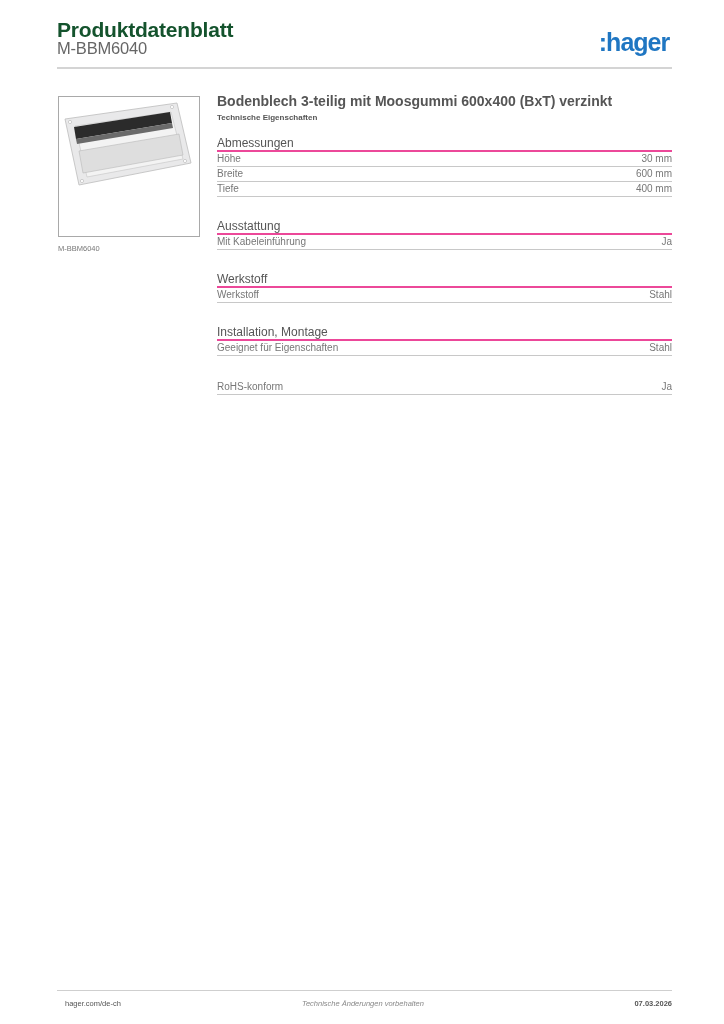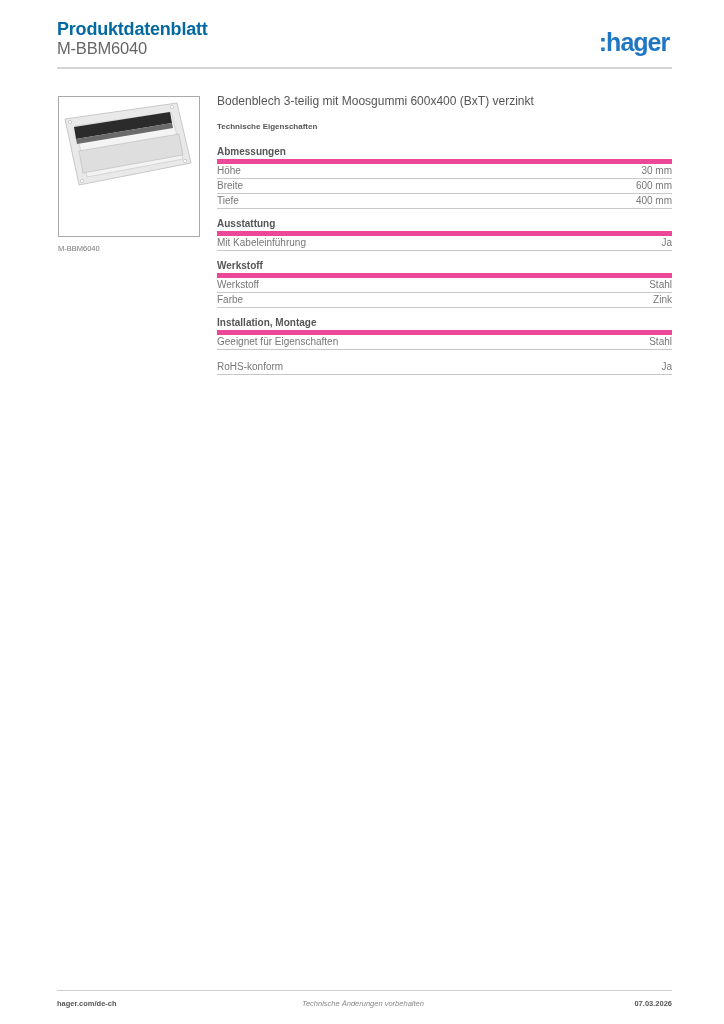--- a/index.html
+++ b/index.html
@@ -8,7 +8,7 @@
     font-family: "Liberation Sans", "DejaVu Sans", sans-serif; color: #555;
   }
   .header { position: absolute; left: 57px; top: 20px; width: 615px; }
-  .doc-title { font-size: 18px; font-weight: bold; color: #0369a1; line-height: 19px; letter-spacing: -0.2px; }
+  .doc-title { font-size: 21px; font-weight: bold; color: #14532d; line-height: 19px; letter-spacing: -0.2px; }
   .doc-subtitle { font-size: 16.5px; color: #666; line-height: 19px; letter-spacing: -0.2px; }
   .header-rule { position: absolute; left: 57px; top: 67px; width: 615px; height: 2px; background: #d4d4d4; }
   .logo { position: absolute; left: 594px; top: 28px; width: 80px; height: 30px; }

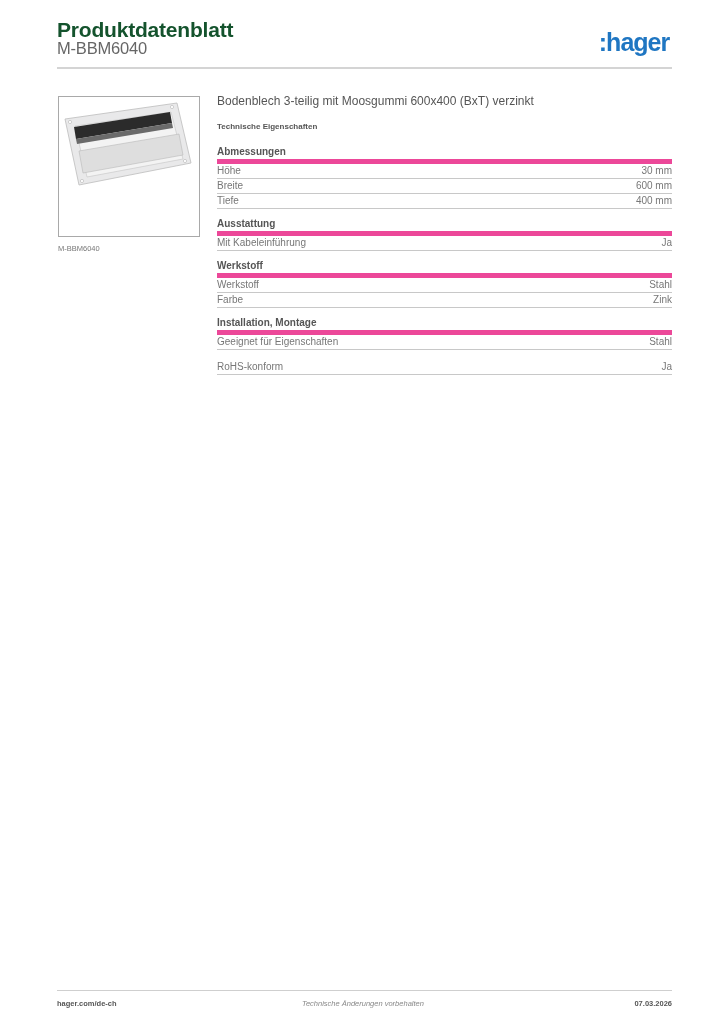--- a/index.html
+++ b/index.html
@@ -21,7 +21,7 @@
   .image-caption { position: absolute; left: 58px; top: 244px; font-size: 7.5px; color: #777; }
 
   .content { position: absolute; left: 217px; top: 96px; width: 455px; }
-  .product-desc { font-size: 12px; font-weight: normal; color: #555; line-height: 10px; }
+  .product-desc { font-size: 14px; font-weight: bold; color: #555; line-height: 10px; }
   .section-main { font-size: 8px; font-weight: bold; color: #555; margin-top: 16px; line-height: 10px; }
   .group { margin-top: 10px; }
   .group-title { font-size: 10px; font-weight: bold; color: #555; line-height: 10px; padding-bottom: 2px; border-bottom: 5px solid #ec4899; }

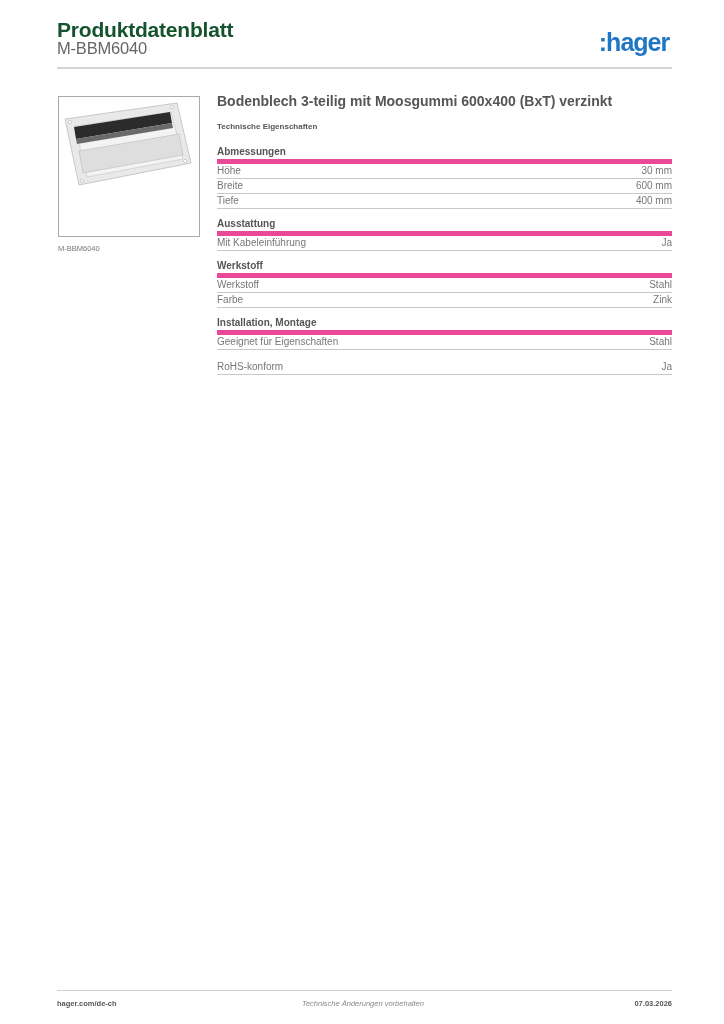--- a/index.html
+++ b/index.html
@@ -22,7 +22,7 @@
 
   .content { position: absolute; left: 217px; top: 96px; width: 455px; }
   .product-desc { font-size: 14px; font-weight: bold; color: #555; line-height: 10px; }
-  .section-main { font-size: 8px; font-weight: bold; color: #555; margin-top: 16px; line-height: 10px; }
+  .section-main { font-size: 8px; font-weight: bold; color: #555; margin-top: 7px; line-height: 10px; }
   .group { margin-top: 10px; }
   .group-title { font-size: 10px; font-weight: bold; color: #555; line-height: 10px; padding-bottom: 2px; border-bottom: 5px solid #ec4899; }
   .row { display: flex; justify-content: space-between; font-size: 10px; color: #777; line-height: 10px; padding: 2px 0 2px 0; border-bottom: 1px solid #c8c8c8; }

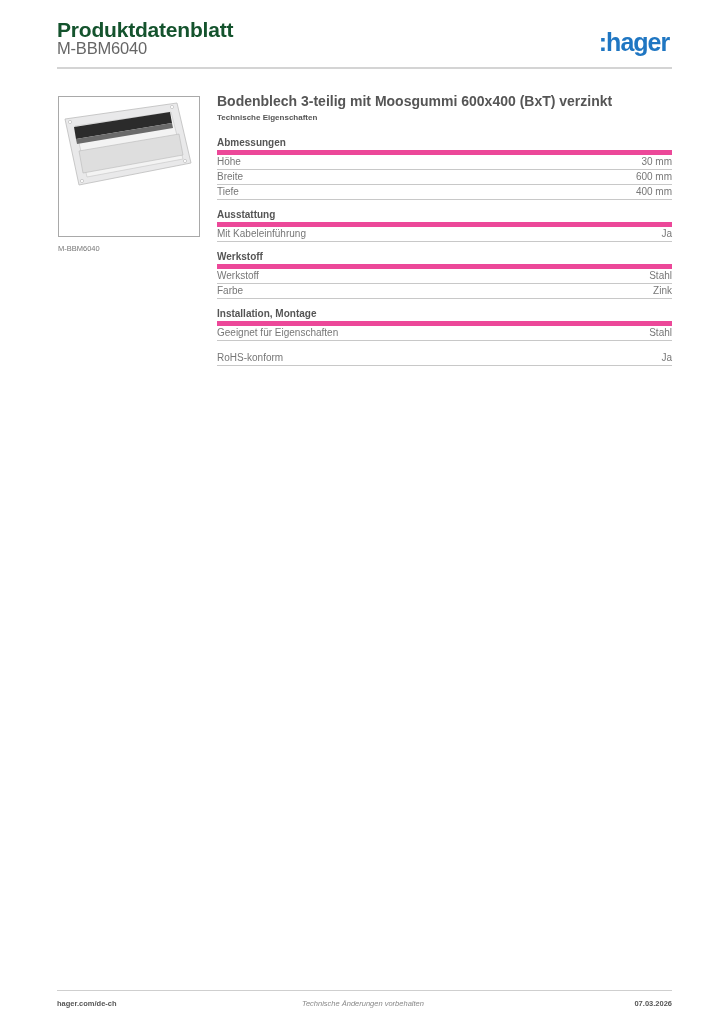--- a/index.html
+++ b/index.html
@@ -24,7 +24,7 @@
   .product-desc { font-size: 14px; font-weight: bold; color: #555; line-height: 10px; }
   .section-main { font-size: 8px; font-weight: bold; color: #555; margin-top: 7px; line-height: 10px; }
   .group { margin-top: 10px; }
-  .group-title { font-size: 10px; font-weight: bold; color: #555; line-height: 10px; padding-bottom: 2px; border-bottom: 5px solid #ec4899; }
+  .group-title { font-size: 12px; font-weight: normal; color: #555; line-height: 10px; padding-bottom: 2px; border-bottom: 2px solid #ec4899; }
   .row { display: flex; justify-content: space-between; font-size: 10px; color: #777; line-height: 10px; padding: 2px 0 2px 0; border-bottom: 1px solid #c8c8c8; }
   .row .label, .row .value { display: block; }
 

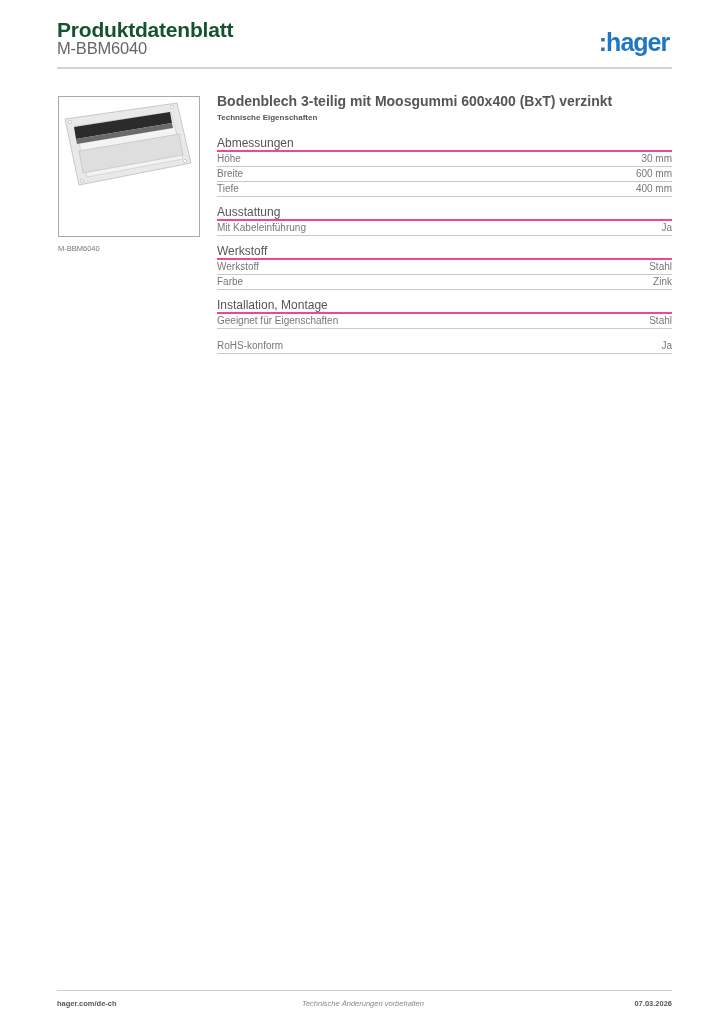--- a/index.html
+++ b/index.html
@@ -23,7 +23,7 @@
   .content { position: absolute; left: 217px; top: 96px; width: 455px; }
   .product-desc { font-size: 14px; font-weight: bold; color: #555; line-height: 10px; }
   .section-main { font-size: 8px; font-weight: bold; color: #555; margin-top: 7px; line-height: 10px; }
-  .group { margin-top: 10px; }
+  .group { margin-top: 24px; }
   .group-title { font-size: 12px; font-weight: normal; color: #555; line-height: 10px; padding-bottom: 2px; border-bottom: 2px solid #ec4899; }
   .row { display: flex; justify-content: space-between; font-size: 10px; color: #777; line-height: 10px; padding: 2px 0 2px 0; border-bottom: 1px solid #c8c8c8; }
   .row .label, .row .value { display: block; }

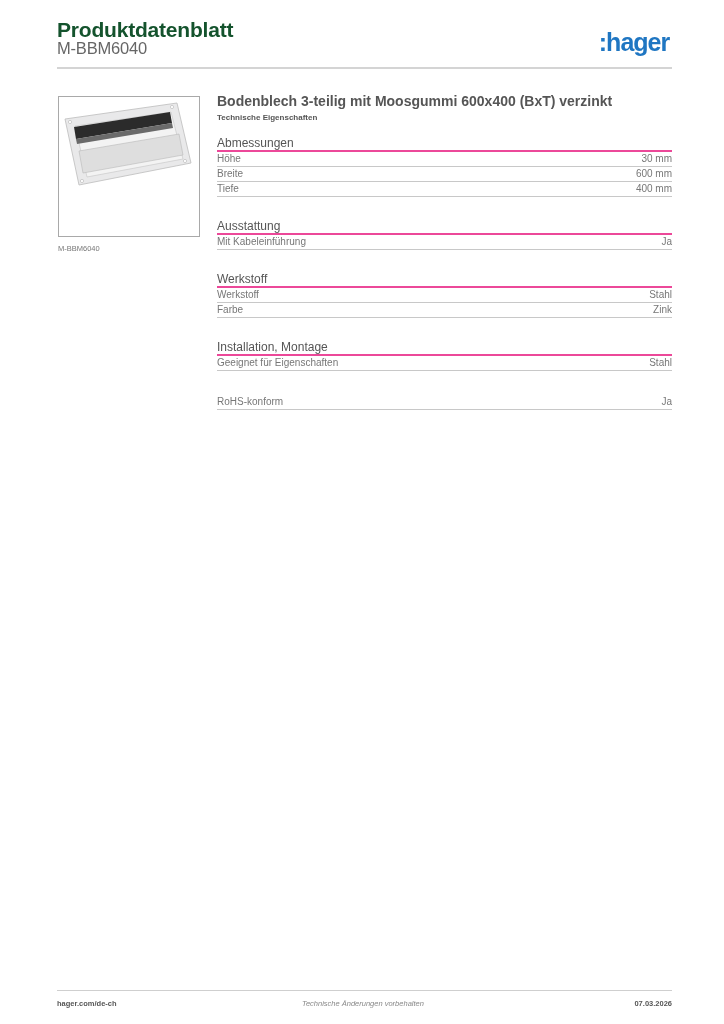--- a/index.html
+++ b/index.html
@@ -100,10 +100,6 @@
       <span class="label">Werkstoff</span>
       <span class="value">Stahl</span>
     </div>
-    <div class="row">
-      <span class="label">Farbe</span>
-      <span class="value">Zink</span>
-    </div>
   </div>
 
   <div class="group">

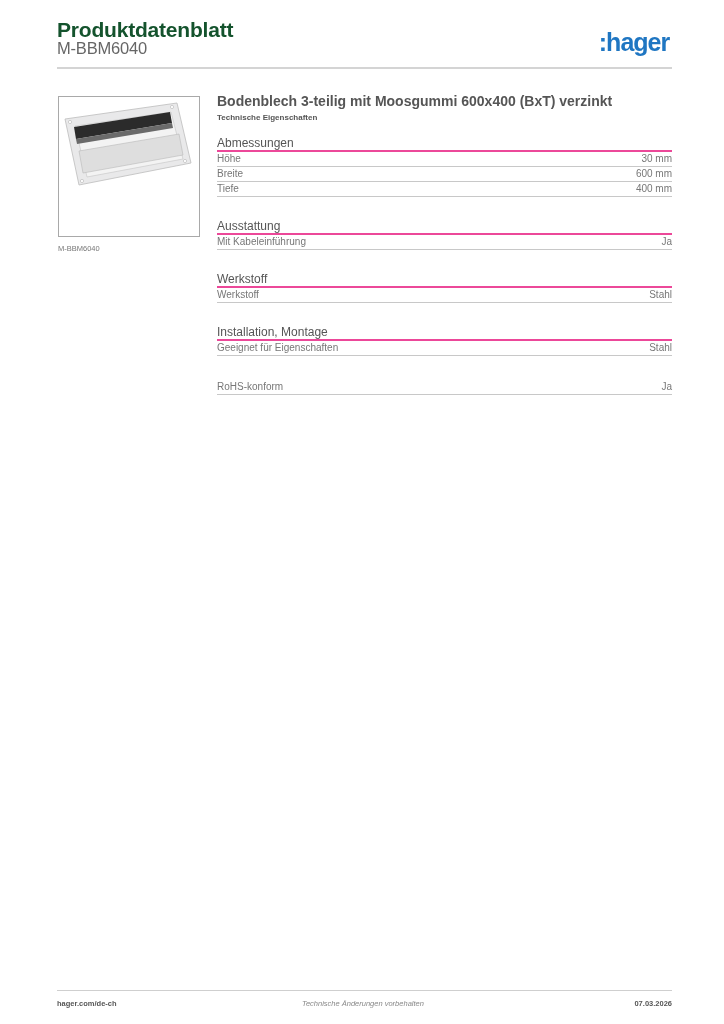--- a/index.html
+++ b/index.html
@@ -30,7 +30,7 @@
 
   .footer-rule { position: absolute; left: 57px; top: 990px; width: 615px; height: 1px; background: #cfcfcf; }
   .footer { position: absolute; left: 57px; top: 999px; width: 615px; font-size: 7.5px; color: #555; }
-  .footer-left { position: absolute; left: 0; top: 0; font-weight: bold; text-align: center; }
+  .footer-left { position: absolute; left: 8px; top: 0; font-weight: normal; text-align: center; }
   .footer-center { position: absolute; left: 245px; top: 0; color: #888; font-style: italic; }
   .footer-right { position: absolute; right: 0; top: 0; font-weight: bold; }
 </style>

